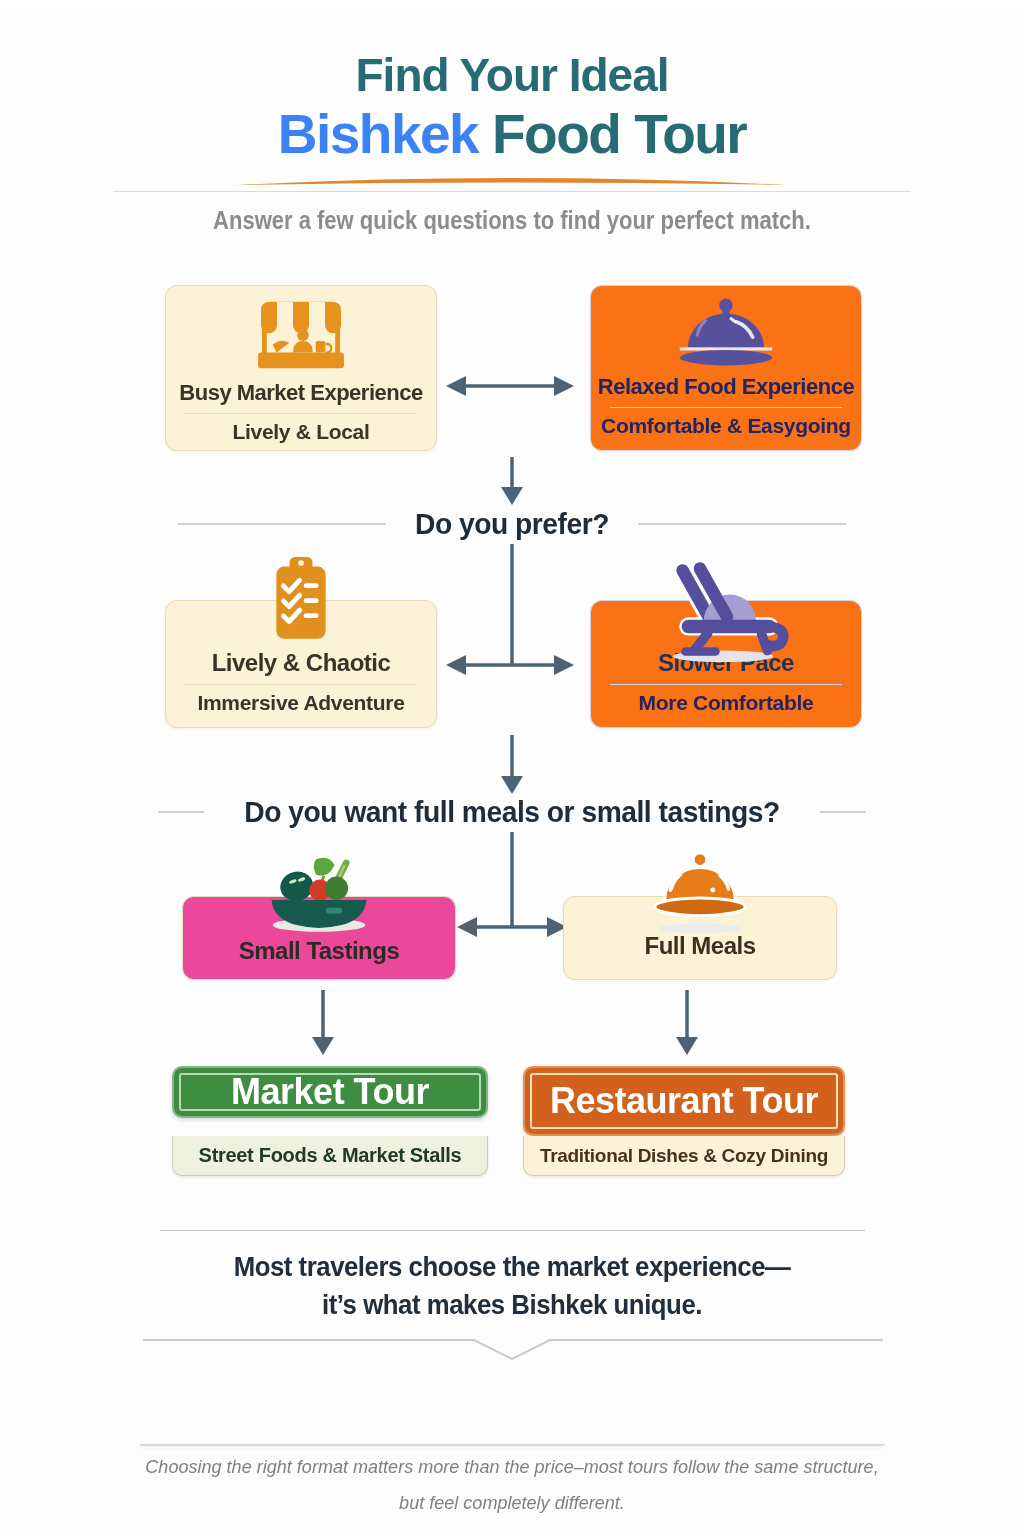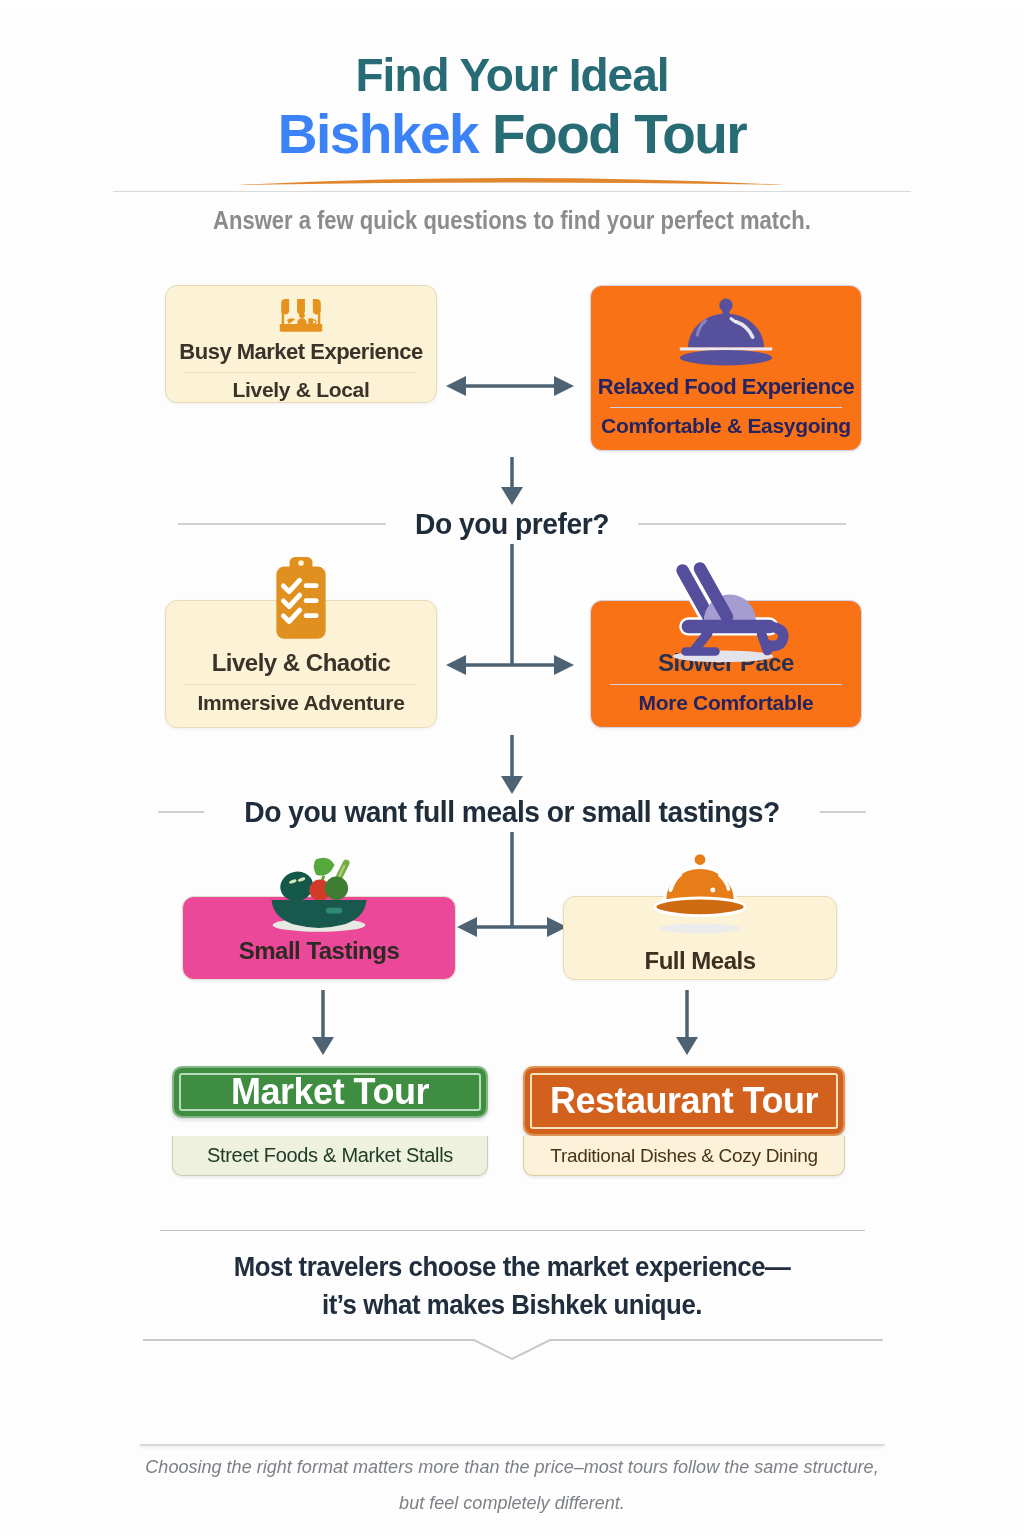--- a/index.html
+++ b/index.html
@@ -134,7 +134,7 @@
   <div class="top-divider"></div>
   <div class="subtitle">Answer a few quick questions to find your perfect match.</div>
 
-  <div class="opt-box cream" style="left:165px;top:277px;width:272px;height:118px;">
+  <div class="opt-box cream" style="left:165px;top:277px;width:272px;height:166px;">
     <svg width="108" height="82" viewBox="0 0 110 84" style="margin-top:10px;">
       <g fill="#e5921f">
         <path d="M14,30 L14,14 Q14,6 24,6 L86,6 Q96,6 96,14 L96,30 Z"></path>

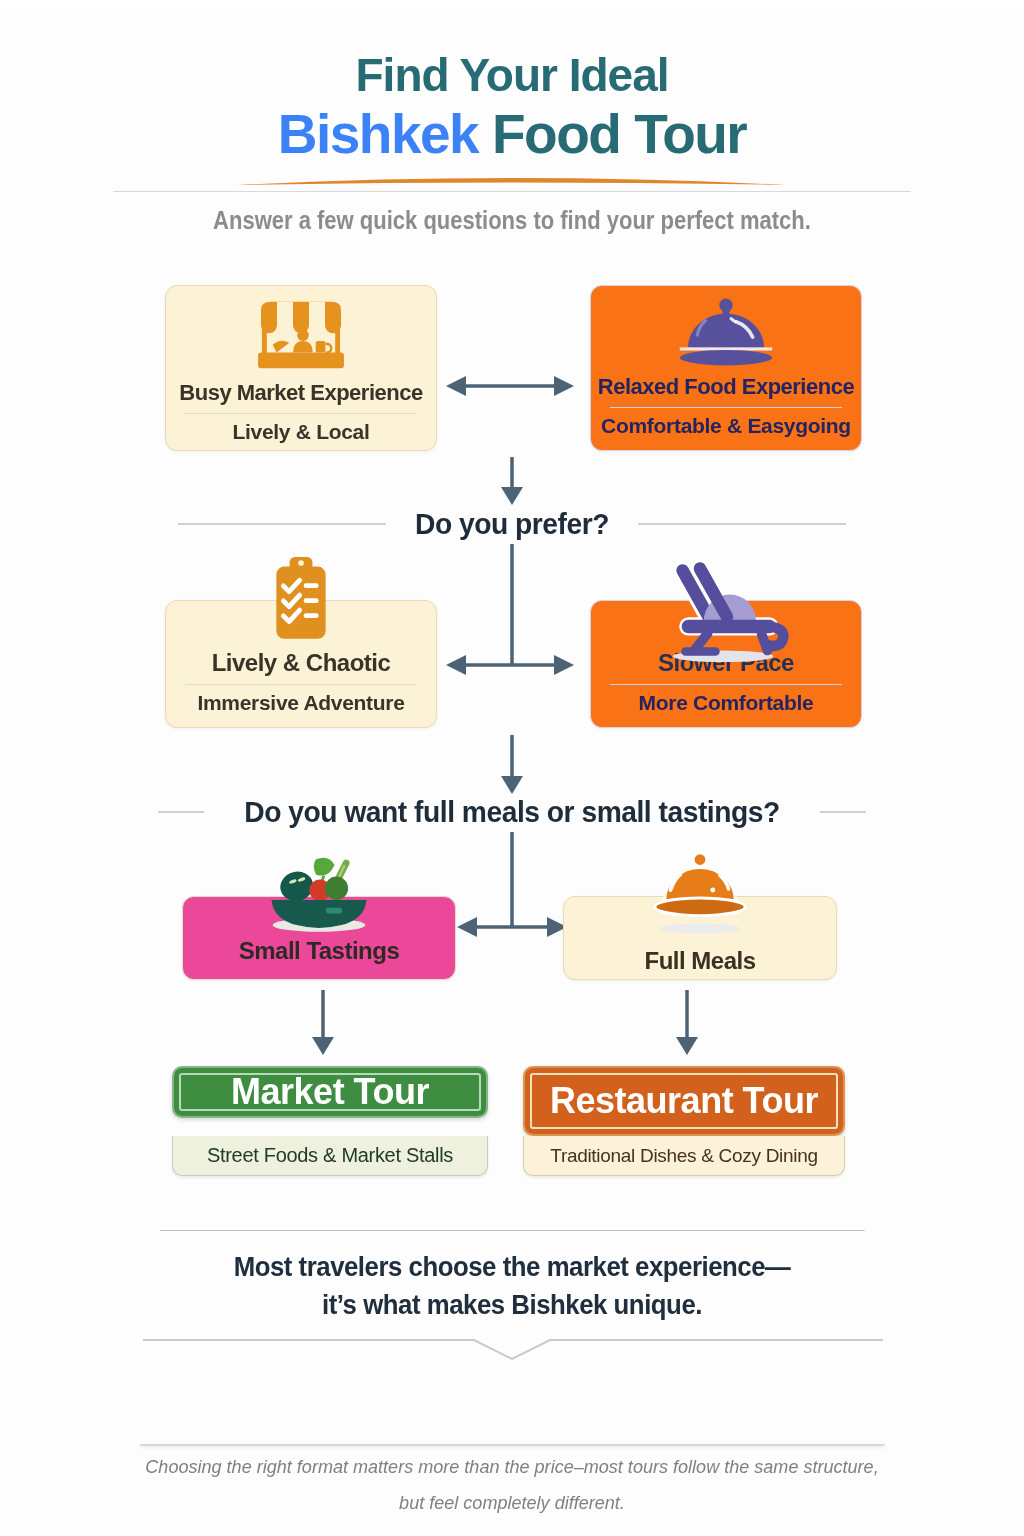--- a/index.html
+++ b/index.html
@@ -251,7 +251,7 @@
     <div class="opt-title" style="font-size:24px;color:#2d2a24;">Small Tastings</div>
   </div>
 
-  <div class="opt-box cream" style="left:563px;top:888px;width:274px;height:84px;justify-content:flex-end;padding-bottom:4px;">
+  <div class="opt-box cream" style="left:563px;top:888px;width:274px;height:84px;justify-content:flex-end;padding-bottom:19px;">
     <svg class="float-icon" style="top:-48px;" width="118" height="86" viewBox="0 0 120 86">
       <ellipse cx="60" cy="80" rx="42" ry="5" fill="#ececec"></ellipse>
       <circle cx="60" cy="10" r="7" fill="#e67d18" stroke="#ffffff" stroke-width="3"></circle>

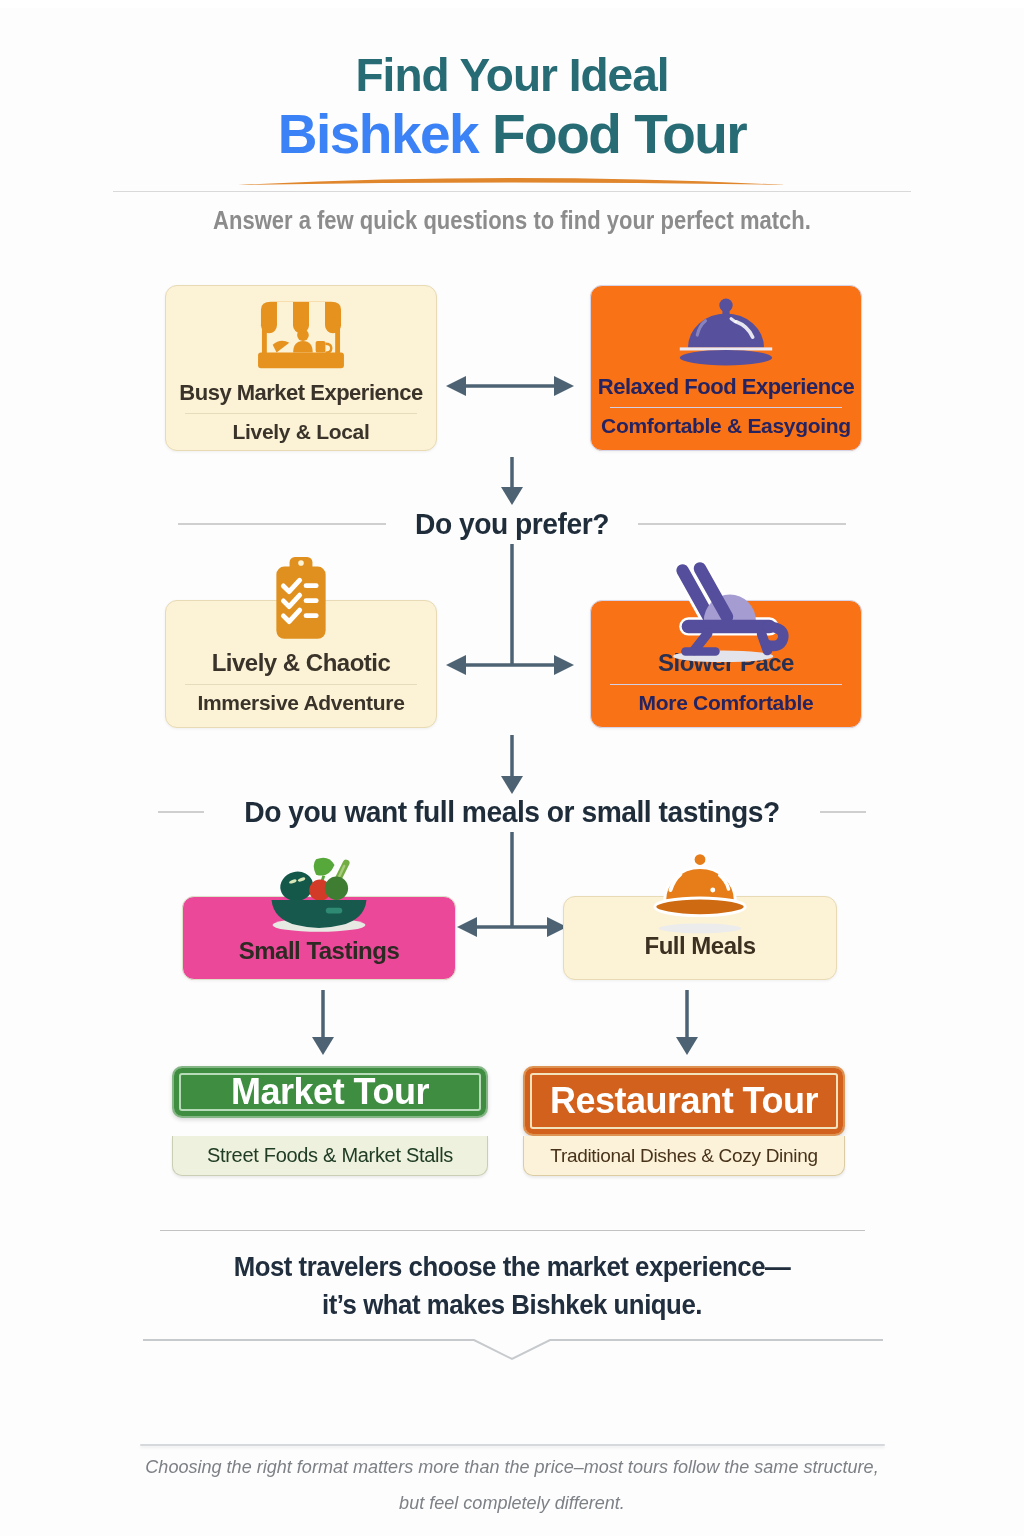--- a/index.html
+++ b/index.html
@@ -68,7 +68,7 @@
   .result-footer{
     position:absolute;box-sizing:border-box;border-radius:0 0 10px 10px;
     display:flex;align-items:center;justify-content:center;
-    font-weight:400;letter-spacing:-0.3px;
+    font-weight:700;letter-spacing:-0.3px;
     box-shadow:0 2px 3px rgba(0,0,0,0.08);
   }
   .result-footer.greenish{background:#edf1dd;border:1.5px solid #c9cfb4;border-top:none;color:#203c24;}

